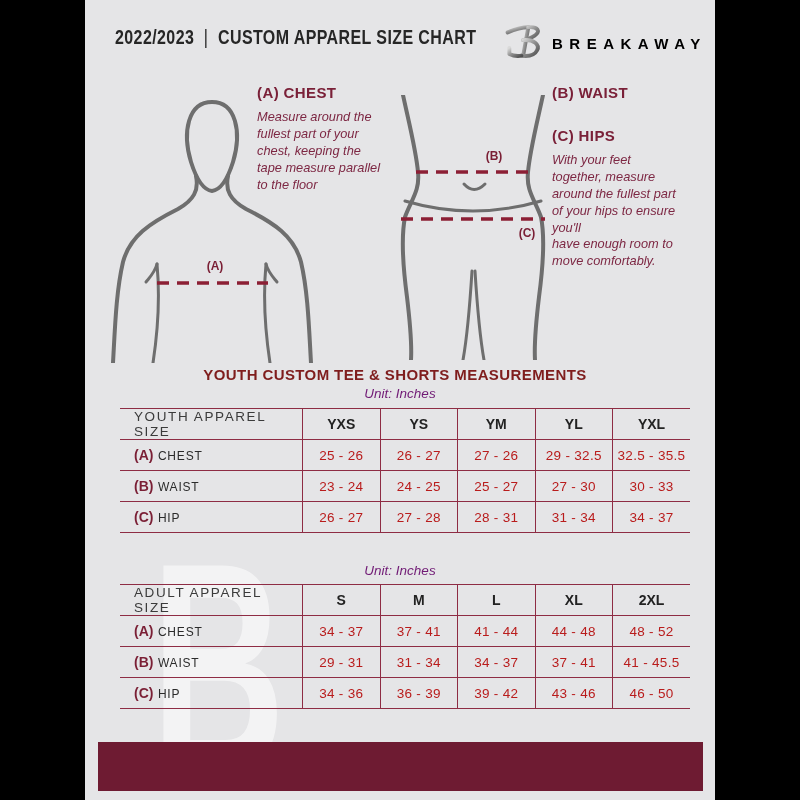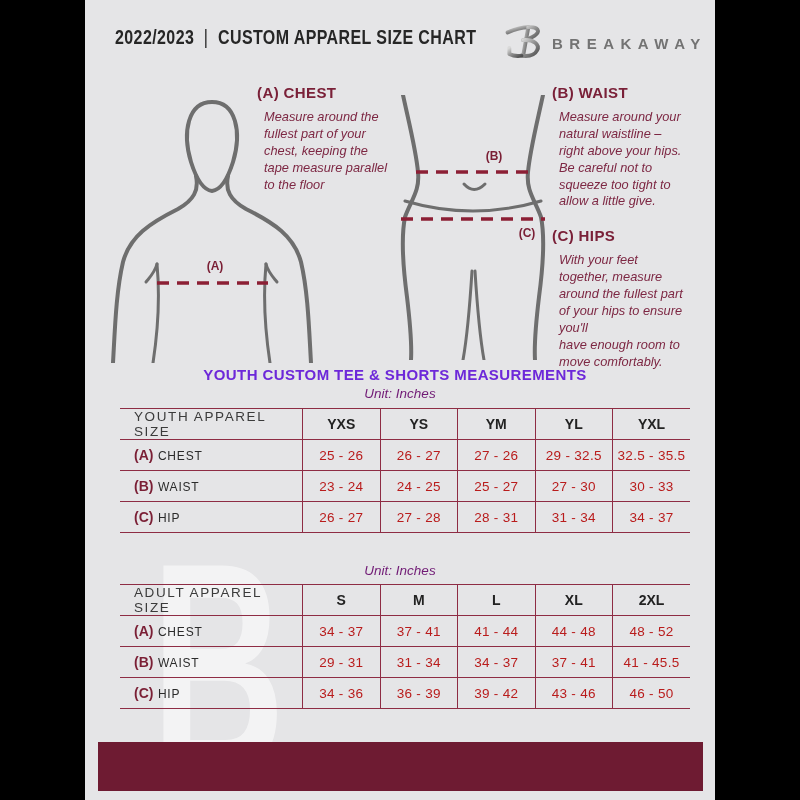--- a/index.html
+++ b/index.html
@@ -16,7 +16,7 @@
     color:#262626;transform:scaleX(0.8);transform-origin:left center;letter-spacing:0.5px;z-index:2;}
   .title-sep{font-weight:400;margin:0 12px;color:#262626;}
   .brand-group{position:absolute;left:420px;top:20px;display:flex;align-items:center;gap:9px;z-index:2;}
-  .brand-name{font-size:15px;font-weight:700;letter-spacing:6.5px;color:#737373;}
+  .brand-name{font-size:15px;font-weight:700;letter-spacing:6.5px;color:#000000;}
 
   
   .fig{position:absolute;z-index:1;}

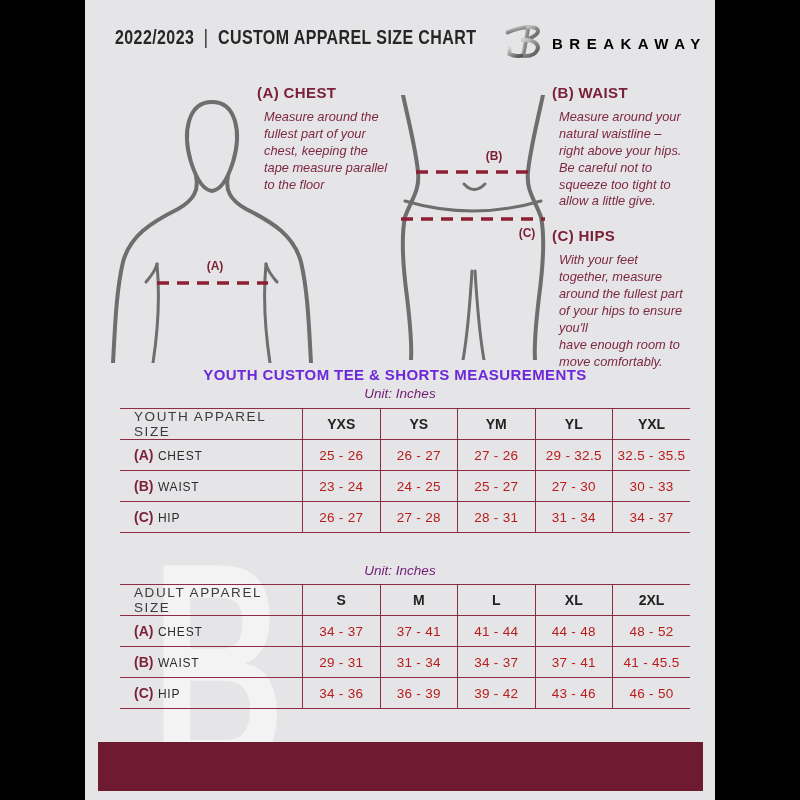--- a/index.html
+++ b/index.html
@@ -26,7 +26,7 @@
   .dim-label{position:absolute;font-size:12px;font-weight:700;color:#7a1f35;z-index:2;width:40px;text-align:center;}
   .guide-block{position:absolute;z-index:2;}
   .guide-h{font-size:15px;font-weight:700;color:#7a2038;letter-spacing:0.4px;margin:0 0 8px 0;}
-  .guide-p{font-size:12.8px;font-style:italic;color:#7d2743;line-height:1.32;margin:7px;white-space:pre-line;}
+  .guide-p{font-size:12.8px;font-style:italic;color:#7d2743;line-height:1.32;margin:0;white-space:pre-line;}
 
   
   .sec-title{position:absolute;left:0;width:620px;text-align:center;font-size:15px;font-weight:700;

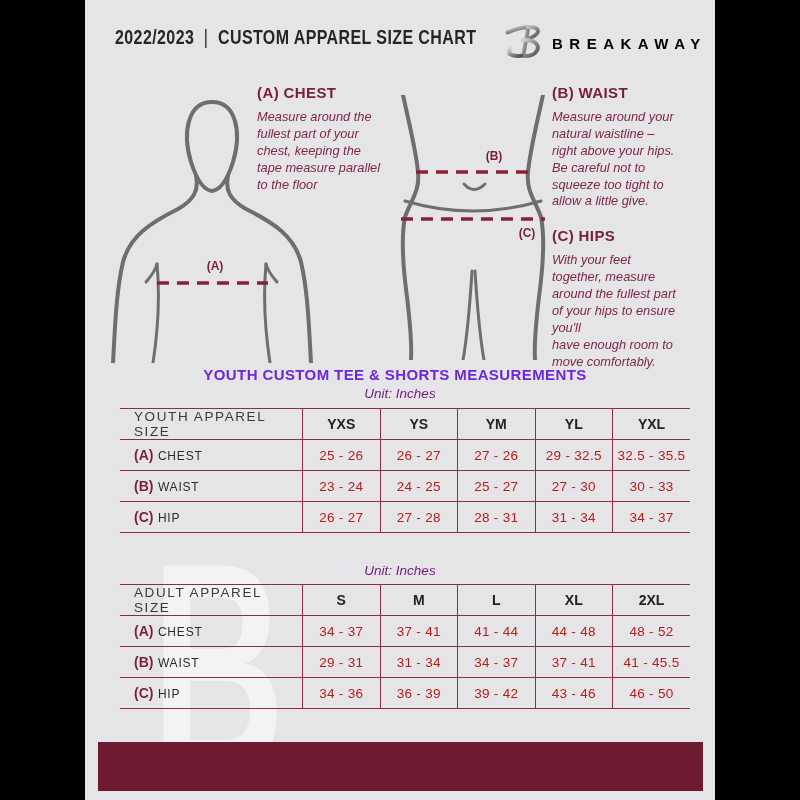--- a/index.html
+++ b/index.html
@@ -118,12 +118,6 @@
 
     <div class="guide-block" style="left:467px;top:84px;width:170px;">
       <h3 class="guide-h">(B) WAIST</h3>
-      <p class="guide-p">Measure around your
-natural waistline –
-right above your hips.
-Be careful not to
-squeeze too tight to
-allow a little give.</p>
       <h3 class="guide-h" style="margin-top:17px;">(C) HIPS</h3>
       <p class="guide-p">With your feet
 together, measure

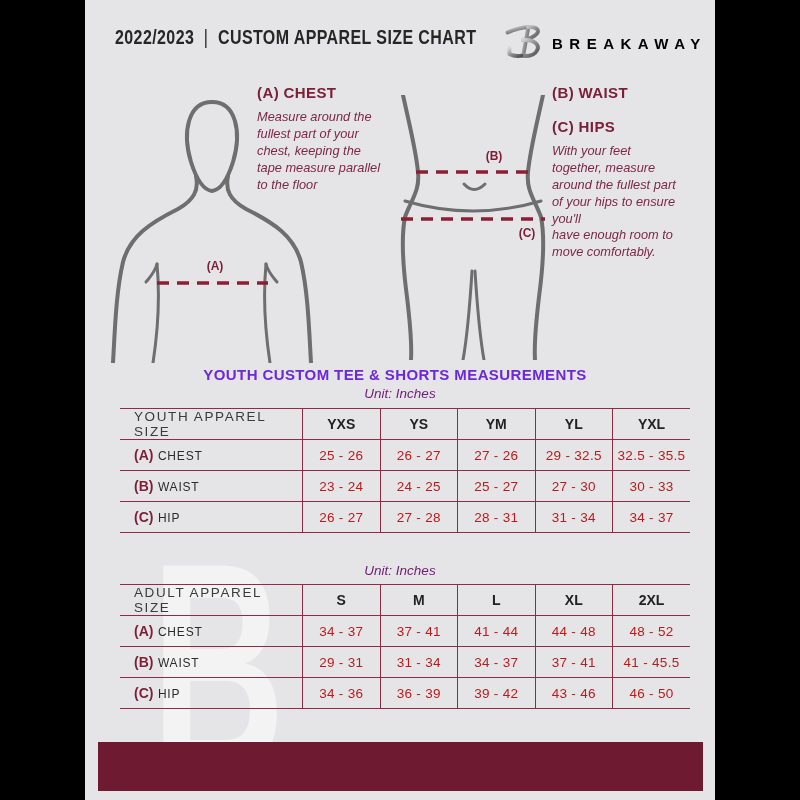--- a/index.html
+++ b/index.html
@@ -118,7 +118,7 @@
 
     <div class="guide-block" style="left:467px;top:84px;width:170px;">
       <h3 class="guide-h">(B) WAIST</h3>
-      <h3 class="guide-h" style="margin-top:17px;">(C) HIPS</h3>
+      <h3 class="guide-h" style="margin-top:26px;">(C) HIPS</h3>
       <p class="guide-p">With your feet
 together, measure
 around the fullest part

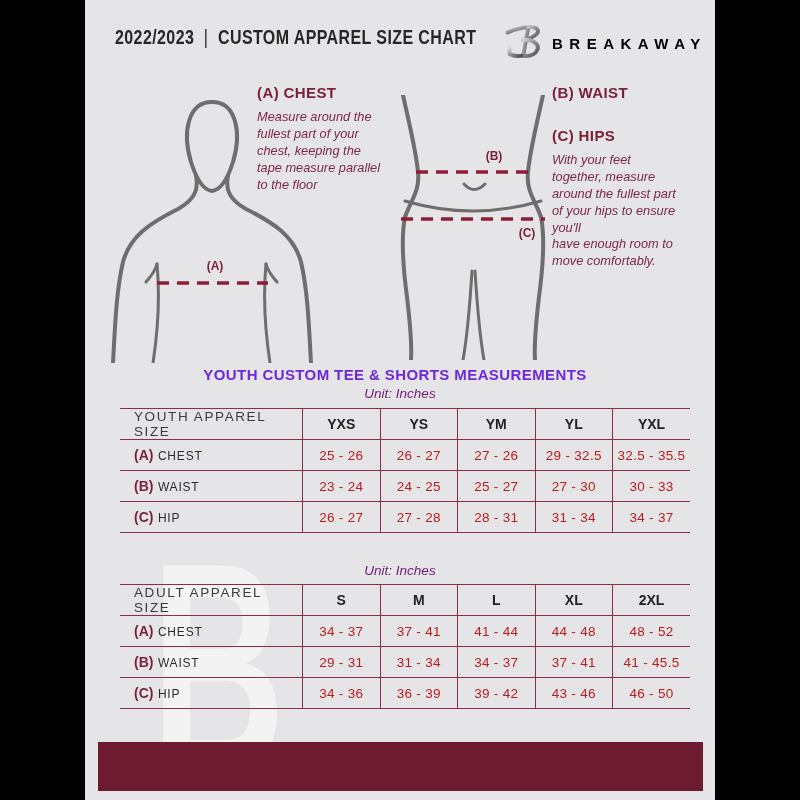--- a/index.html
+++ b/index.html
@@ -30,7 +30,7 @@
 
   
   .sec-title{position:absolute;left:0;width:620px;text-align:center;font-size:15px;font-weight:700;
-    letter-spacing:0.4px;color:#6d28d9;z-index:2;}
+    letter-spacing:0.4px;color:#7f1d1d;z-index:2;}
   .sec-unit{position:absolute;left:0;width:630px;text-align:center;font-size:13.5px;font-style:italic;
     color:#701a75;z-index:2;}
   table.size-table{position:absolute;left:35px;width:570px;border-collapse:collapse;z-index:2;table-layout:fixed;}

